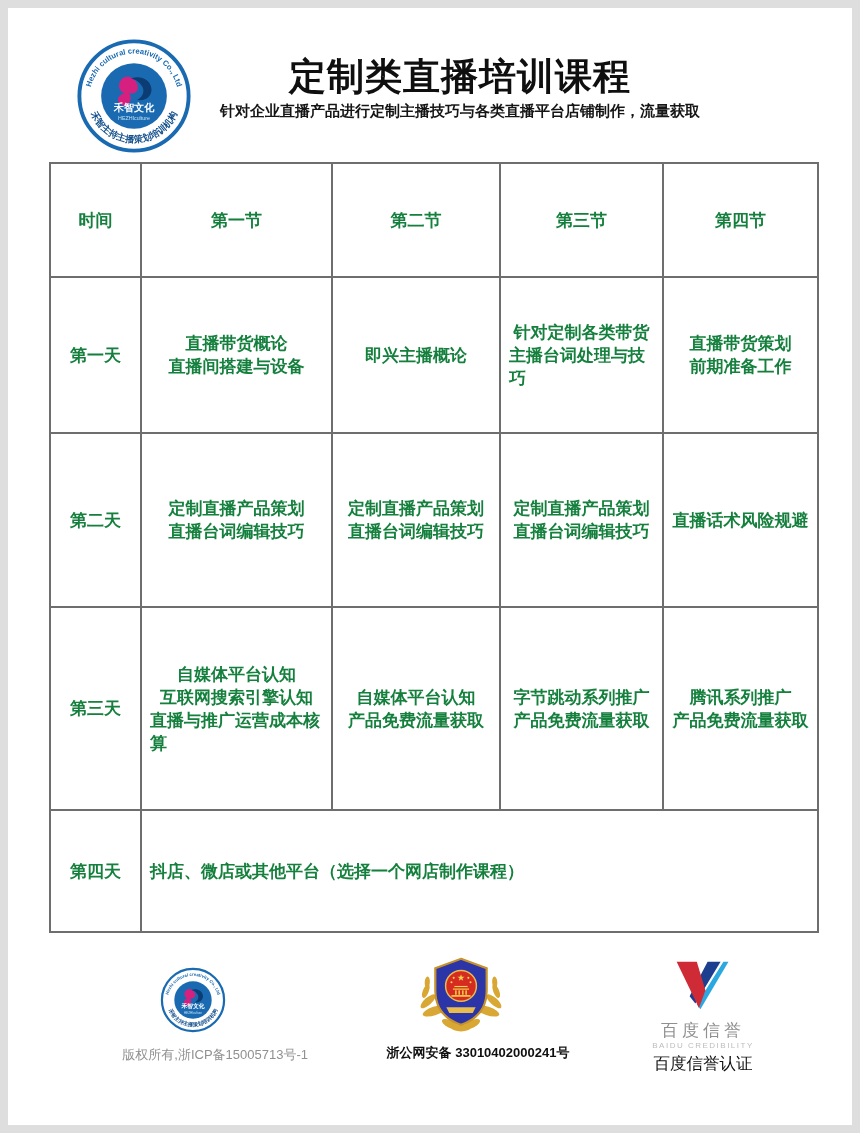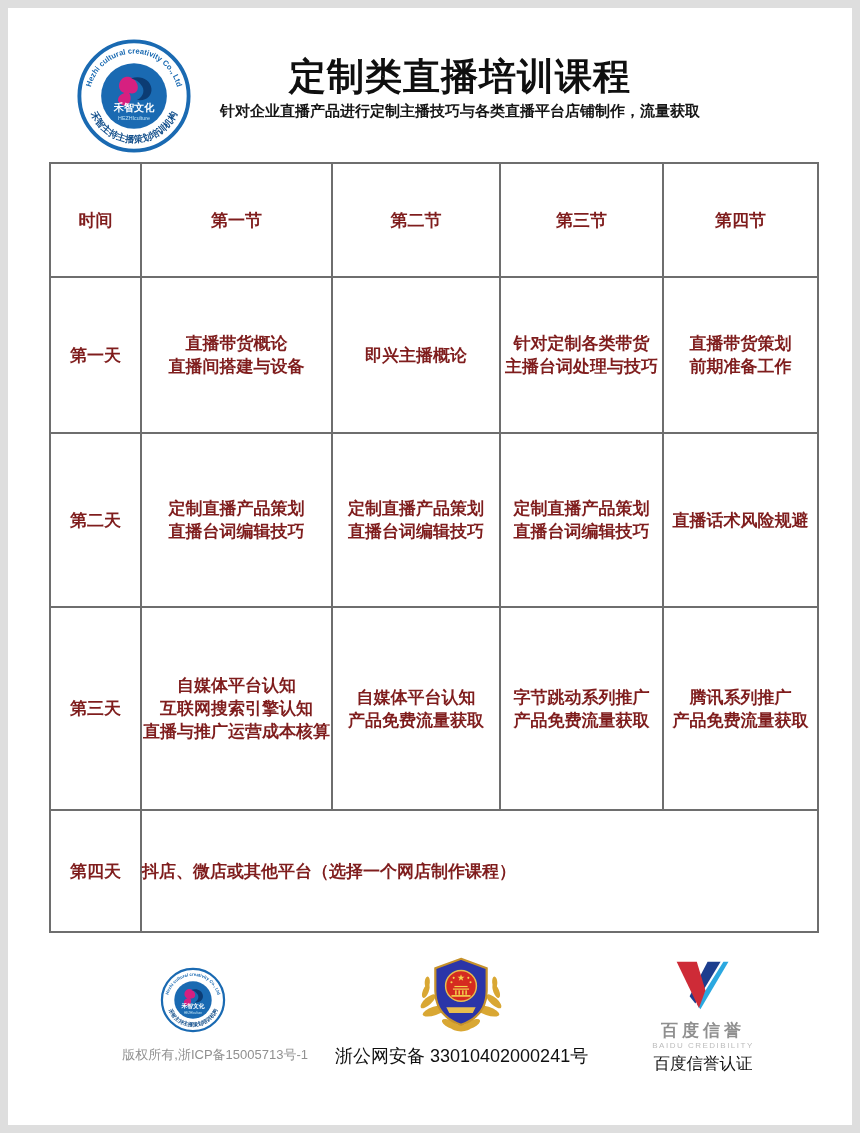--- a/index.html
+++ b/index.html
@@ -33,8 +33,8 @@
     border-collapse:collapse; table-layout:fixed;
   }
   table.schedule th, table.schedule td {
-    border:2px solid #6e6e6e; padding:0;
-    font-size:17px; font-weight:700; color:#7f1d1d; vertical-align:middle;
+    border:2px solid #6e6e6e; padding:8px;
+    font-size:17px; font-weight:700; color:#15803d; vertical-align:middle;
   }
   tr.r-head { height:114px; }
   tr.r1 { height:156px; }

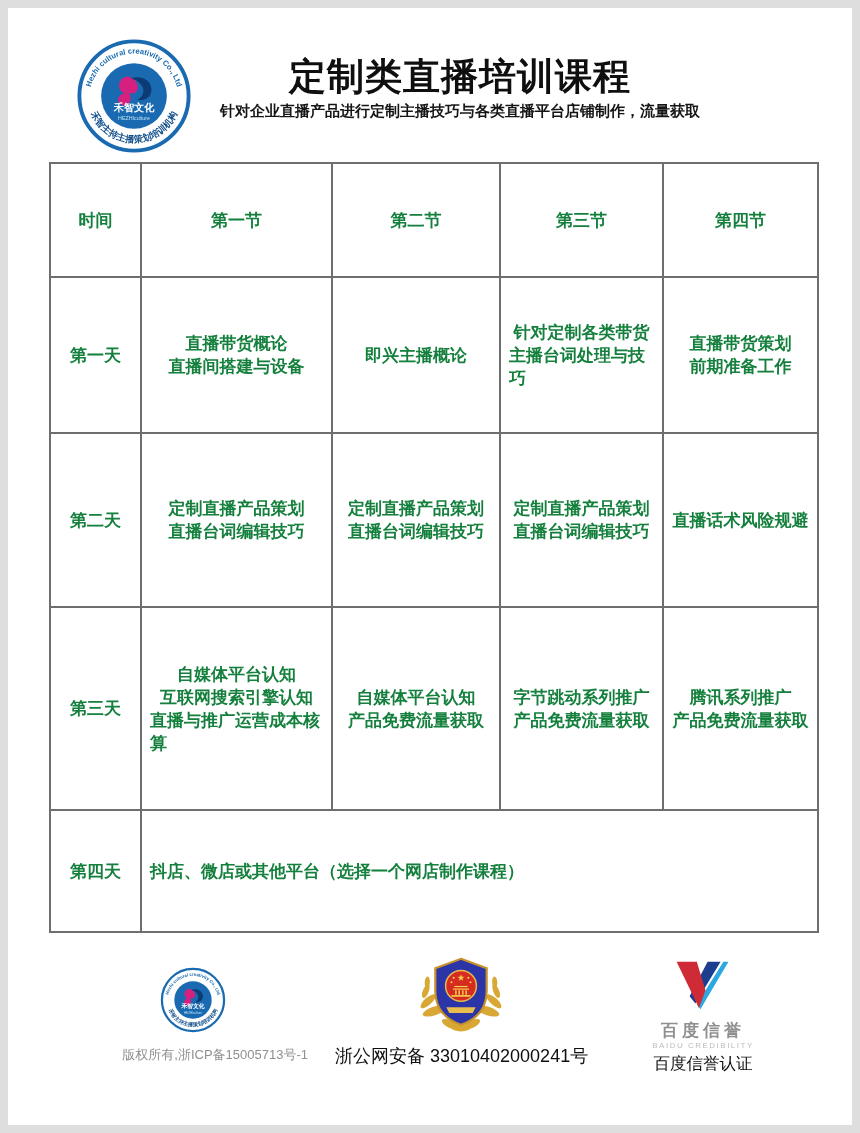--- a/index.html
+++ b/index.html
@@ -58,7 +58,7 @@
   .baidu-v { position:absolute; left:668px; top:958px; width:72px; height:58px; }
   .baidu-cn {
     position:absolute; left:638px; top:1019px; width:130px; text-align:center;
-    font-size:17px; color:#8f8f8f; letter-spacing:4px; white-space:nowrap;font-weight:bold;
+    font-size:17px; color:#8f8f8f; letter-spacing:4px; white-space:nowrap;
   }
   .baidu-en {
     position:absolute; left:638px; top:1041px; width:130px; text-align:center;

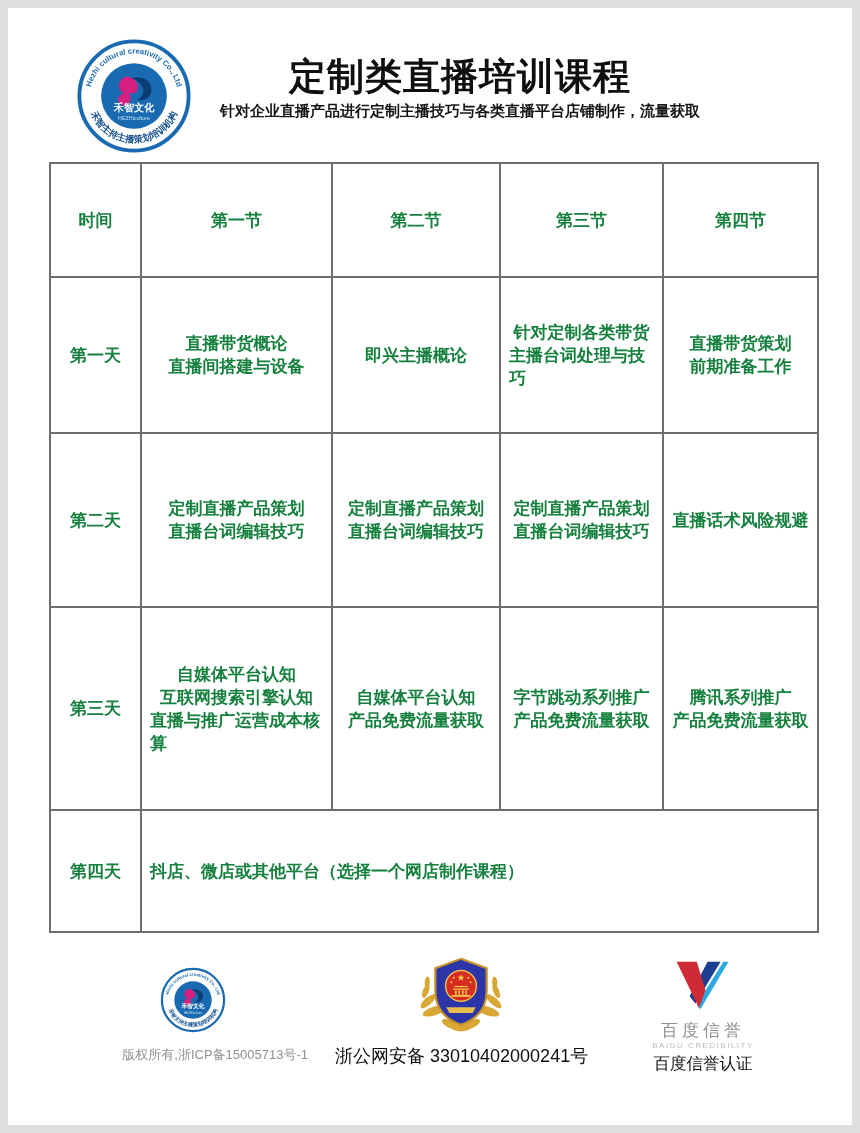--- a/index.html
+++ b/index.html
@@ -52,8 +52,8 @@
   }
   .police-badge { position:absolute; left:417px; top:951px; width:88px; height:86px; }
   .police-text {
-    position:absolute; left:335px; top:1044px; width:250px; text-align:center;
-    font-size:18px; font-weight:400; color:#0f0f0f; white-space:nowrap;
+    position:absolute; left:353px; top:1044px; width:250px; text-align:center;
+    font-size:13px; font-weight:700; color:#0f0f0f; white-space:nowrap;
   }
   .baidu-v { position:absolute; left:668px; top:958px; width:72px; height:58px; }
   .baidu-cn {

